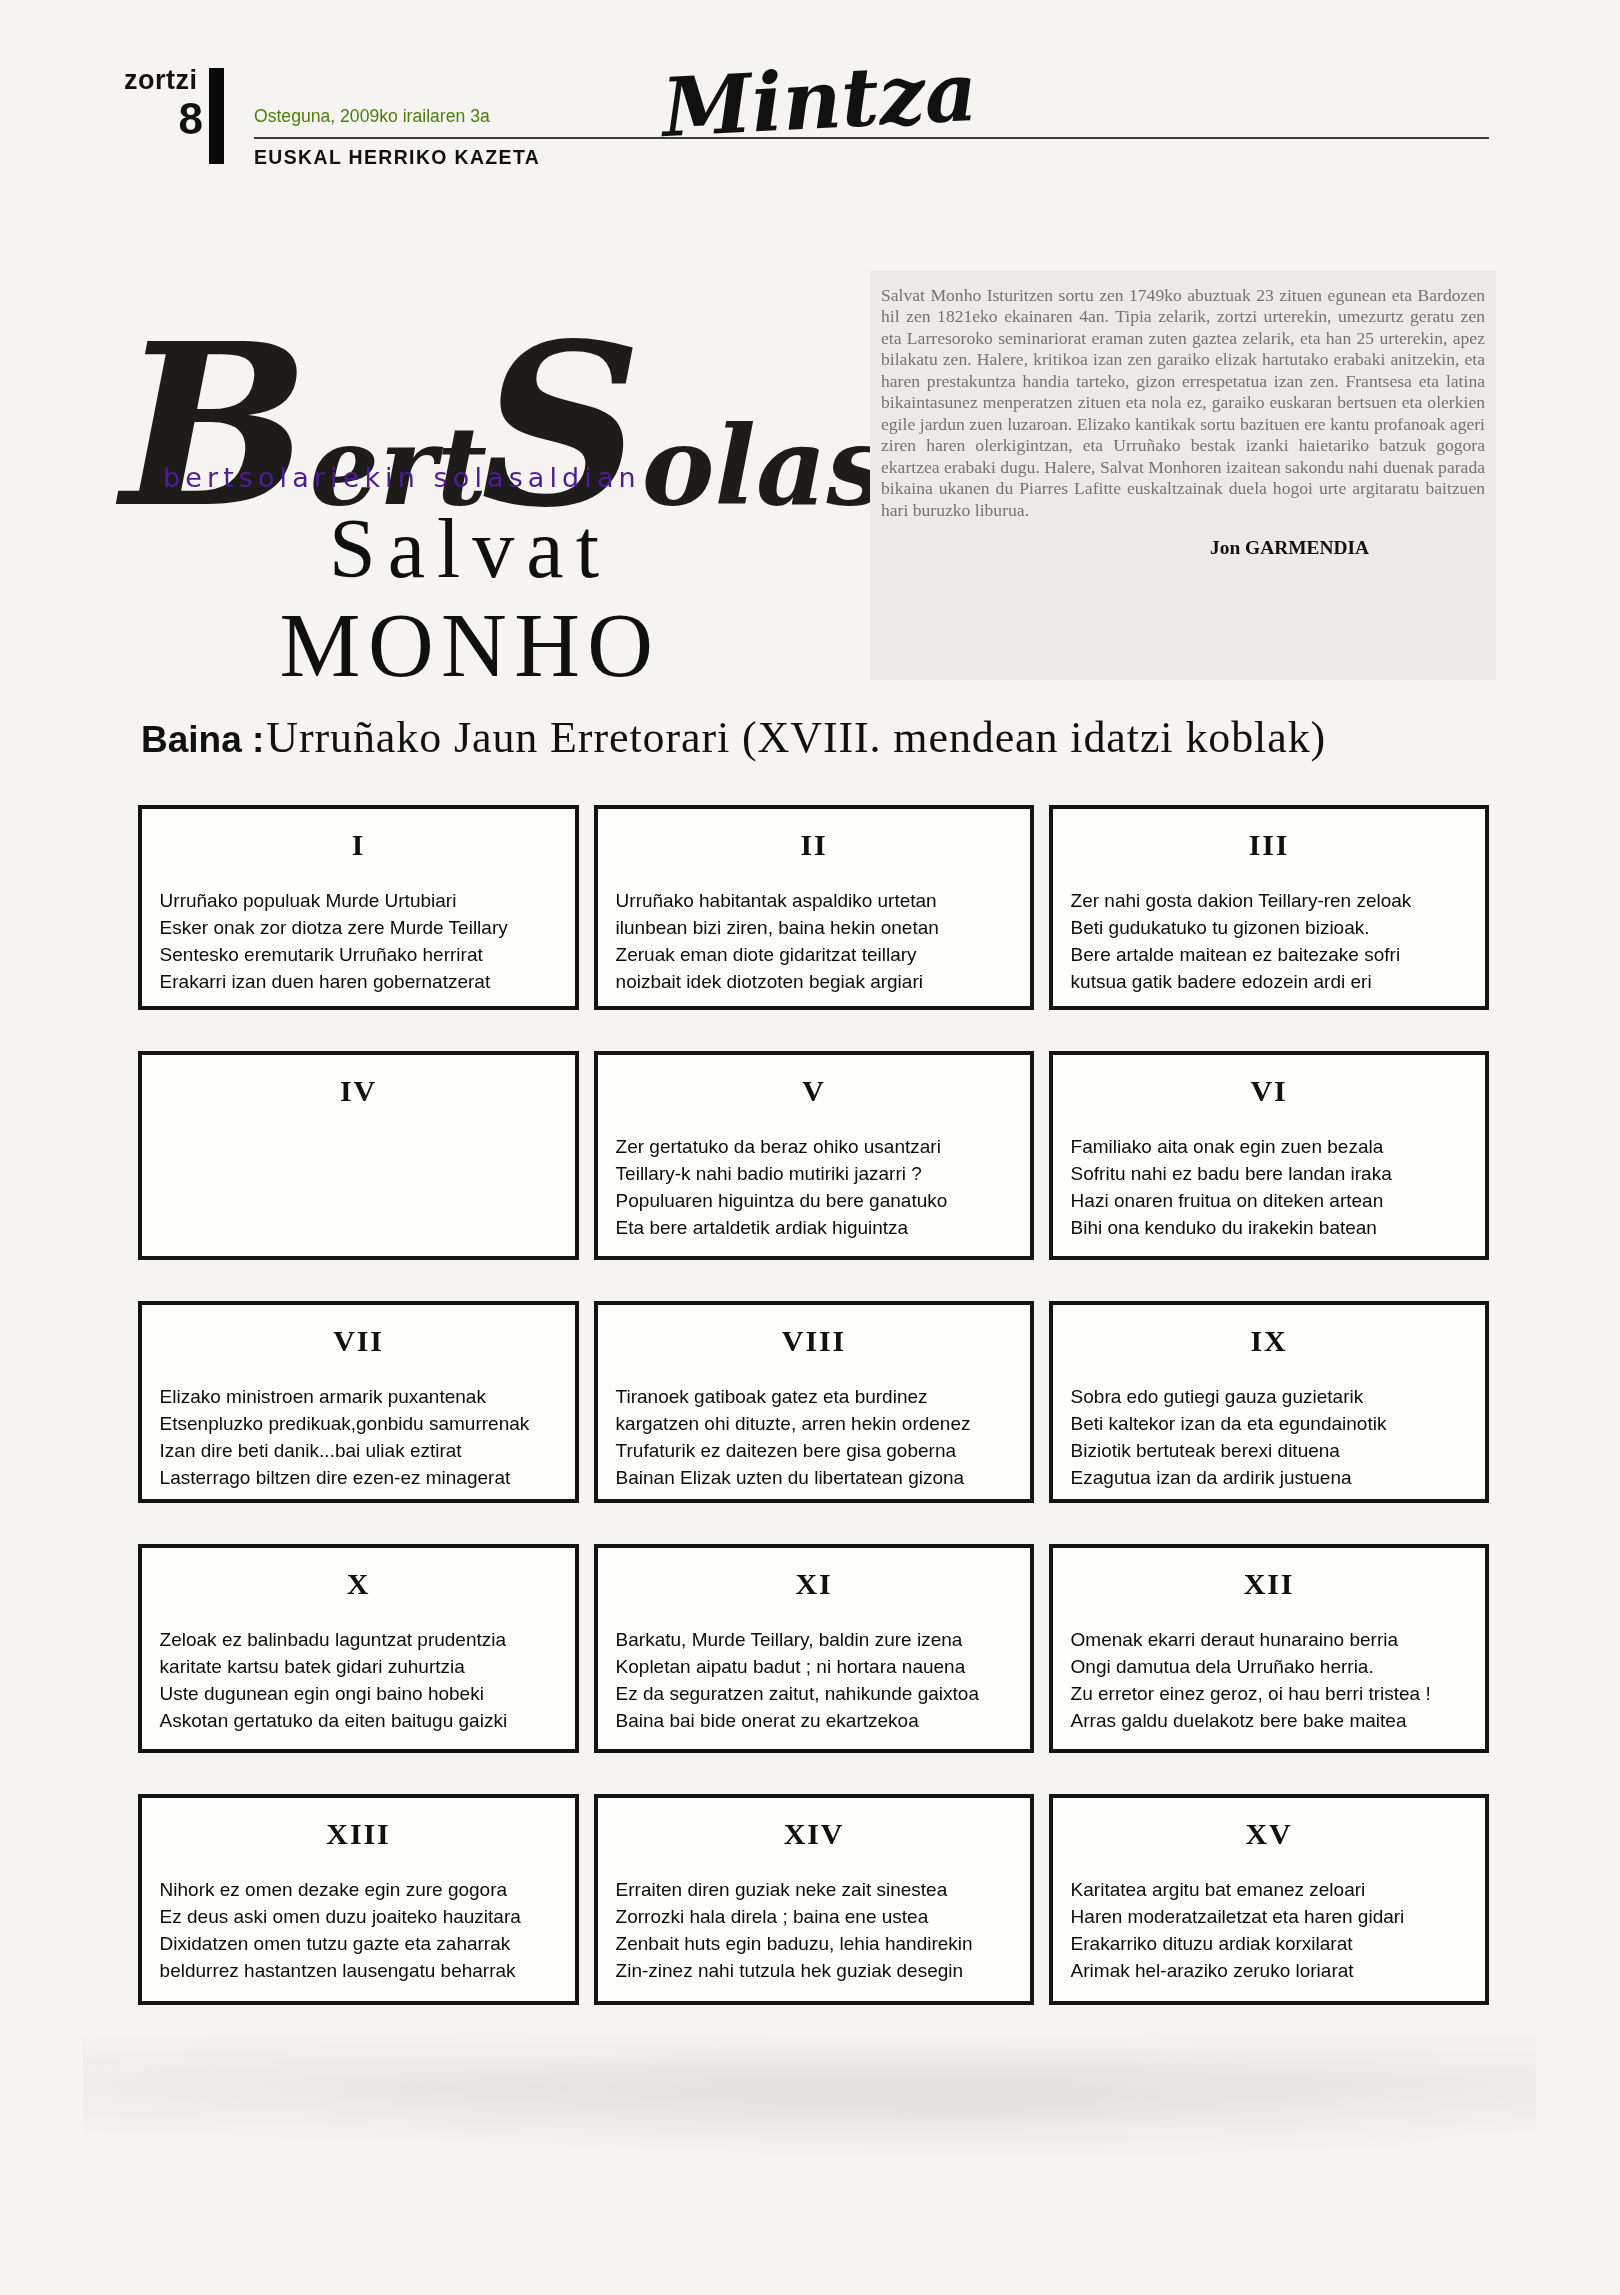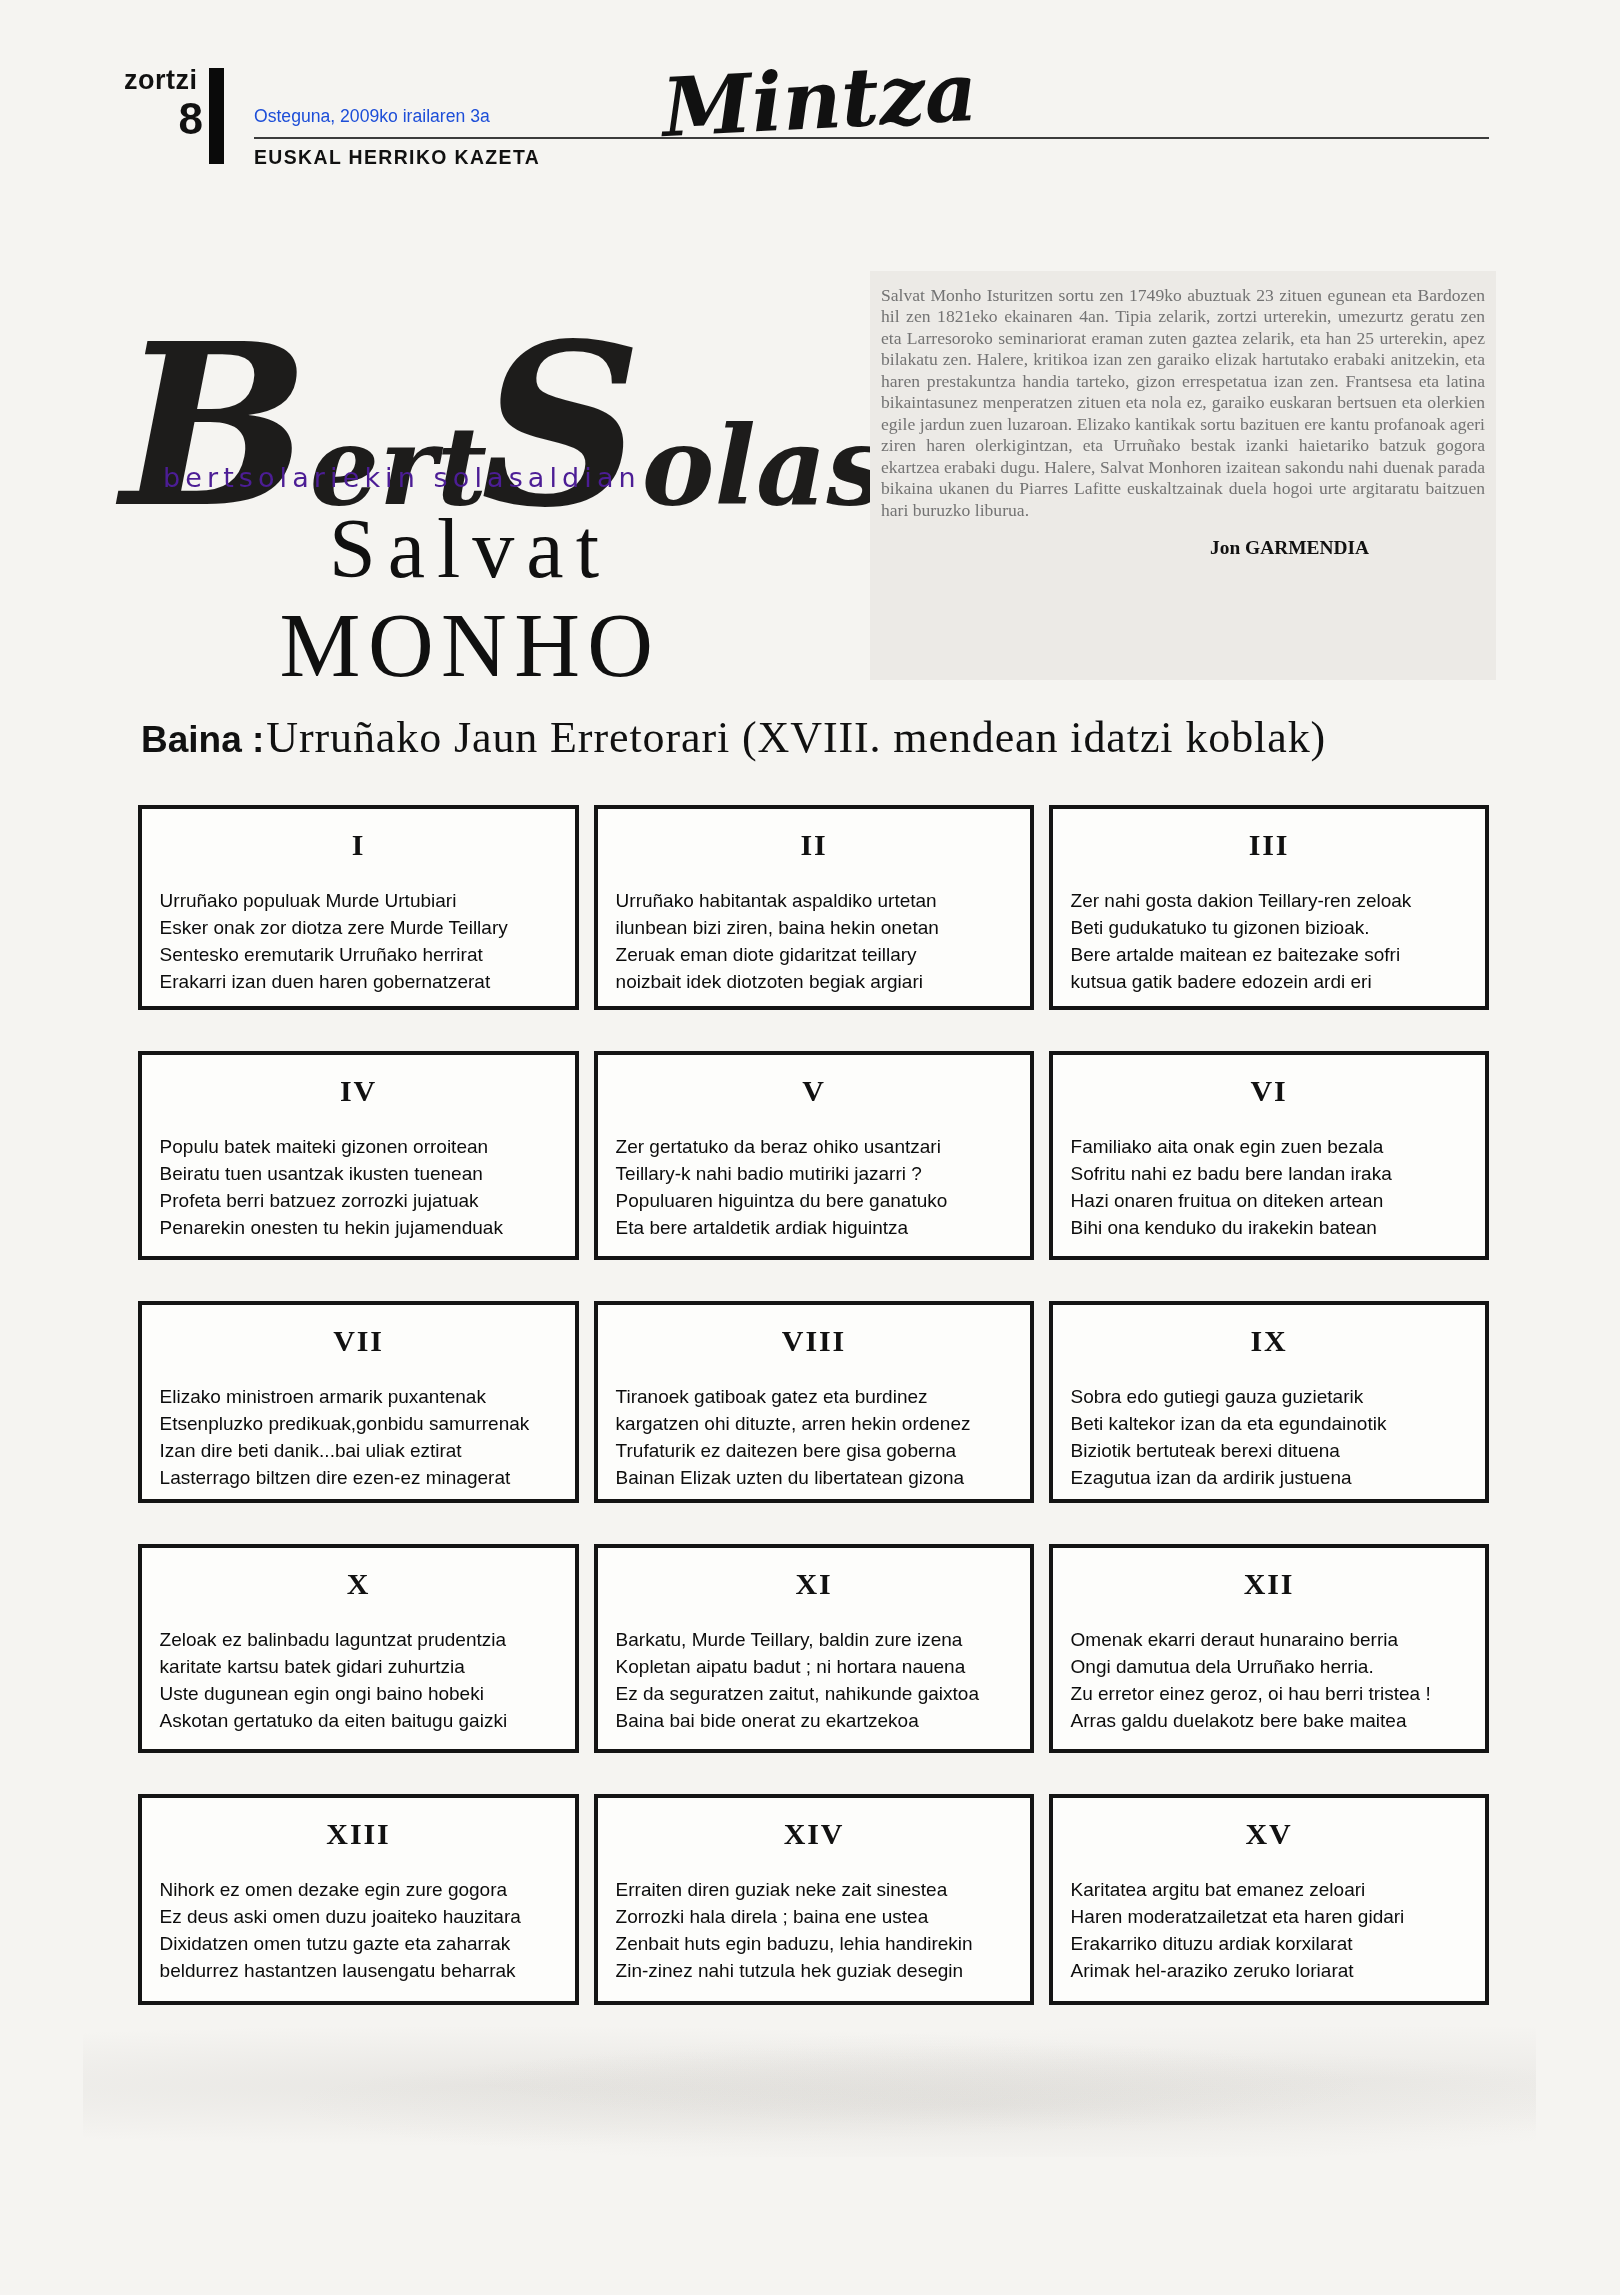--- a/index.html
+++ b/index.html
@@ -18,7 +18,7 @@
   .mh-number { position:absolute; left:134px; top:99px; width:69px; text-align:right;
     font:700 44px "Liberation Sans", sans-serif; line-height:0.9; }
   .mh-date { position:absolute; left:254px; top:106px;
-    font:400 17.6px "Liberation Sans", sans-serif; color:#1d4ed8; }
+    font:400 17.6px "Liberation Sans", sans-serif; color:#4d7c0f; }
   .mh-rule { position:absolute; left:254px; top:137px; width:1235px; height:2.3px; background:#3c3c3c; }
   .mh-pub { position:absolute; left:254px; top:146px;
     font:700 19.4px "Liberation Sans", sans-serif; letter-spacing:1.4px; }

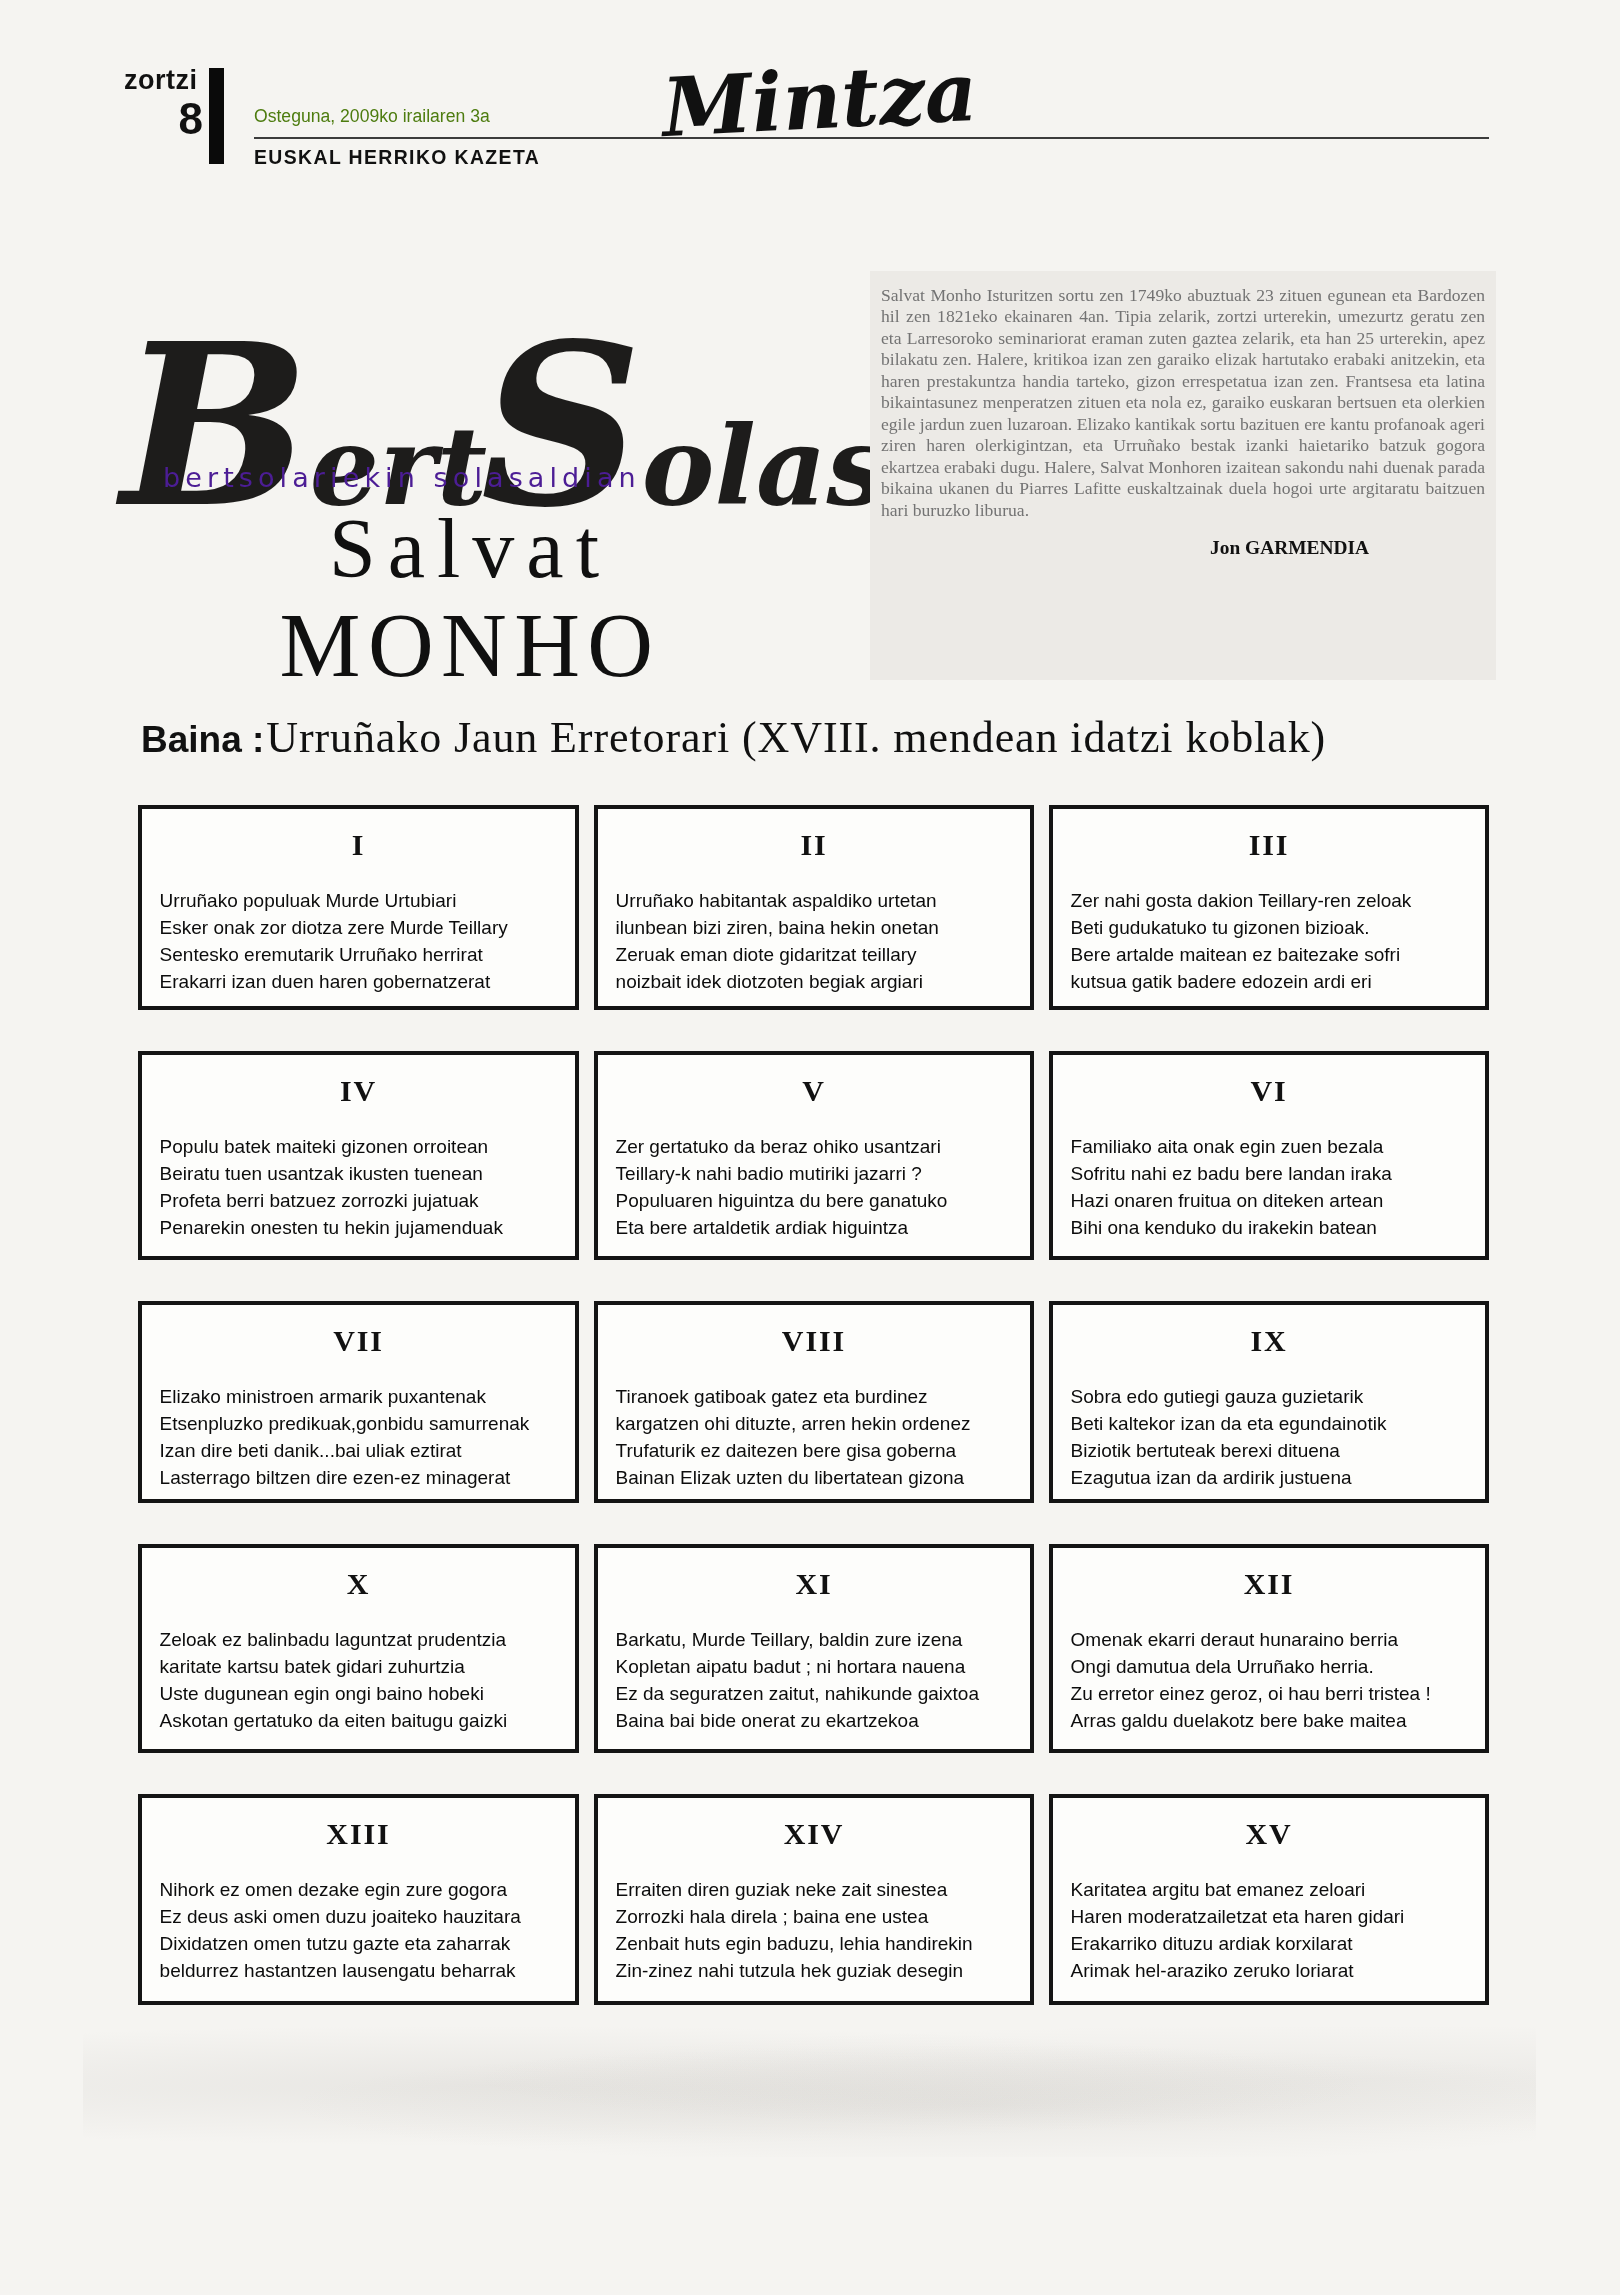--- a/index.html
+++ b/index.html
@@ -139,12 +139,6 @@
       </div>
       <div class="verse-box">
         <div class="verse-numeral">IV</div>
-        <div class="verse-lines">
-          <div class="verse-line">Populu batek maiteki gizonen orroitean</div>
-          <div class="verse-line">Beiratu tuen usantzak ikusten tuenean</div>
-          <div class="verse-line">Profeta berri batzuez zorrozki jujatuak</div>
-          <div class="verse-line">Penarekin onesten tu hekin jujamenduak</div>
-        </div>
       </div>
       <div class="verse-box">
         <div class="verse-numeral">V</div>

